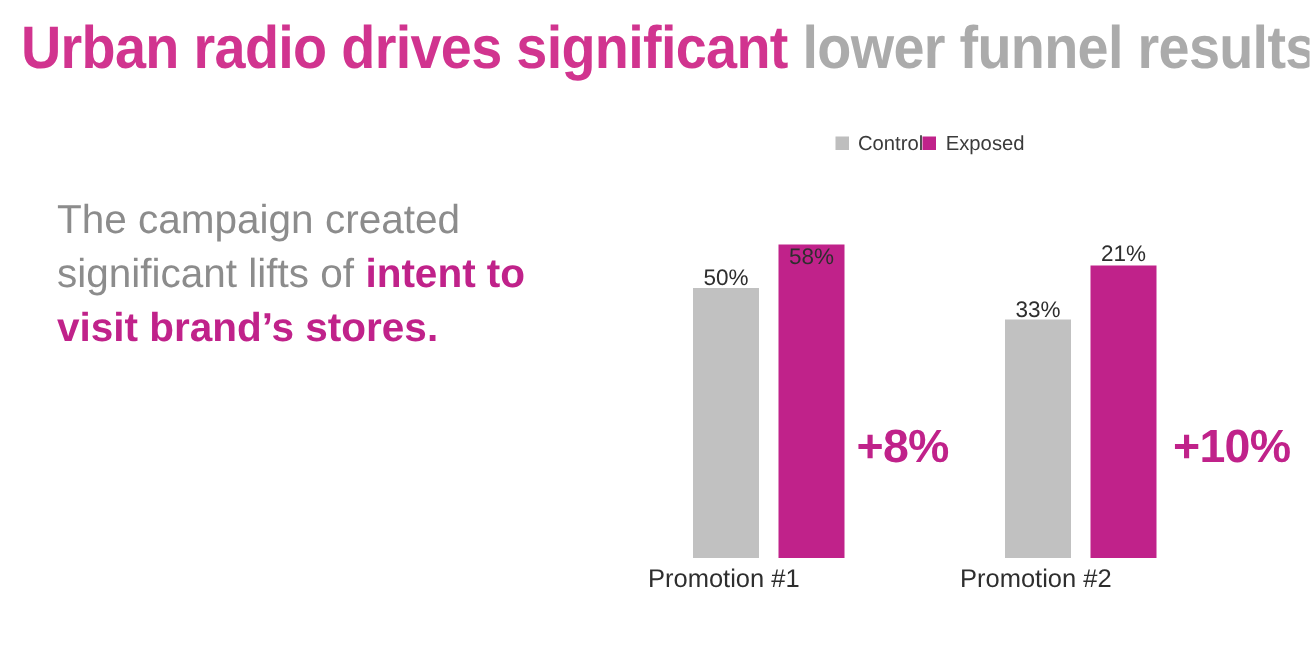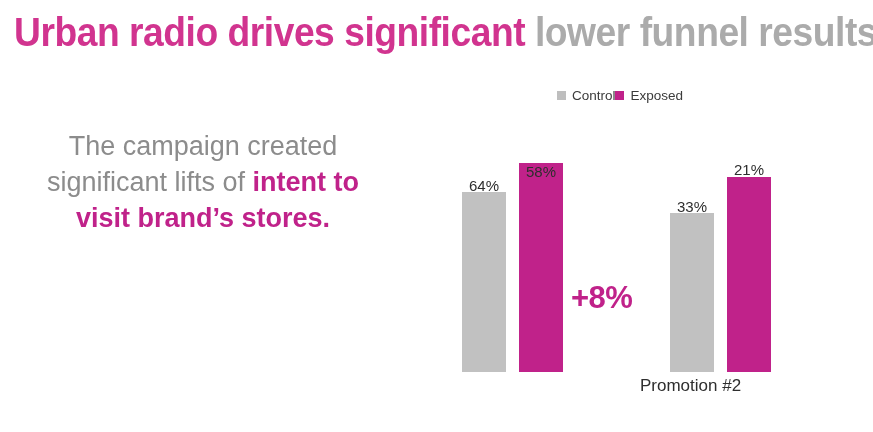--- a/index.html
+++ b/index.html
@@ -39,7 +39,6 @@
     left: 38px;
     top: 128px;
     width: 330px;
-    text-align: center;
     font-size: 27px;
     line-height: 36px;
     color: #8C8C8C;

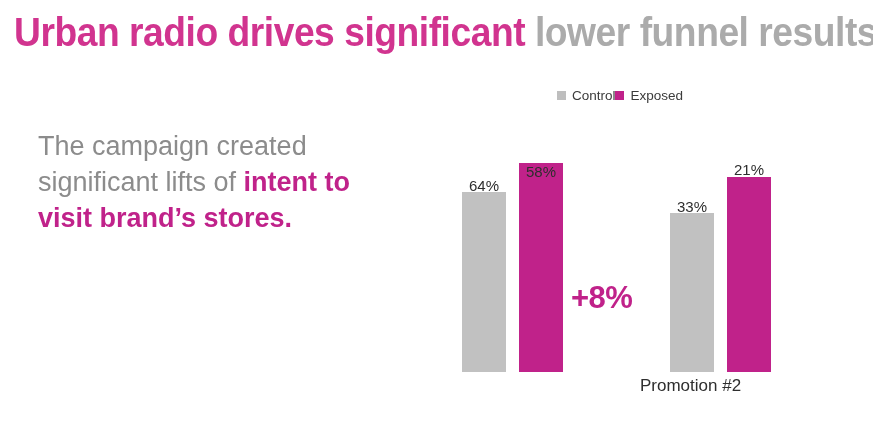--- a/index.html
+++ b/index.html
@@ -164,7 +164,7 @@
     <div class="plot">
       <div class="bar control" style="height:180px"></div>
       <div class="bar exposed" style="height:209px"></div>
-      <div class="bar-value control" style="top:57px">64%</div>
+      <div class="bar-value control" style="top:57px">50%</div>
       <div class="bar-value exposed" style="top:43px">58%</div>
     </div>
     <div class="lift-badge b0">+8%</div>

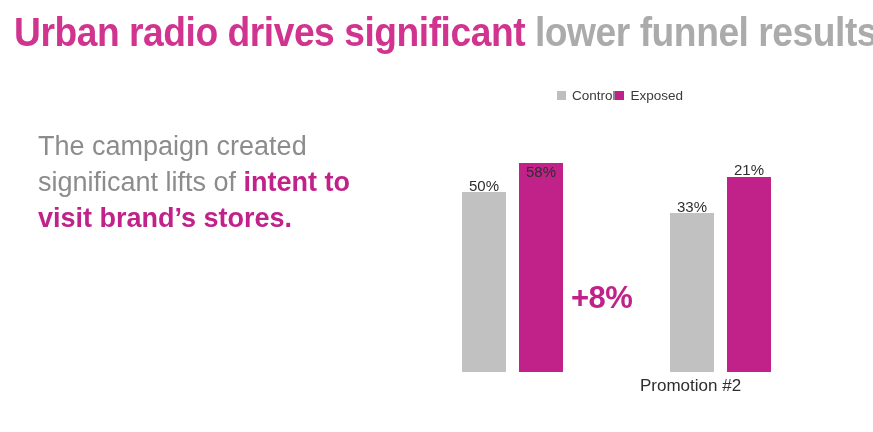--- a/index.html
+++ b/index.html
@@ -178,6 +178,7 @@
       <div class="bar-value exposed" style="top:41px">21%</div>
     </div>
     <div class="group-label">Promotion #2</div>
+    <div class="lift-badge b1">+10%</div>
   </div>
 
 </div>

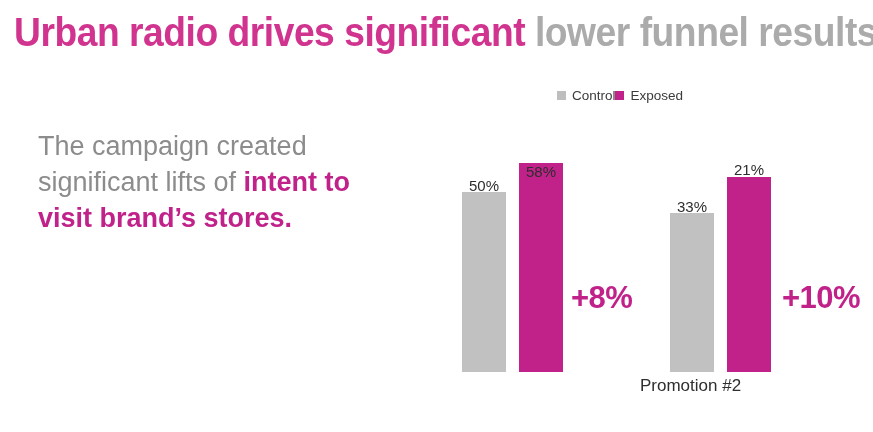--- a/index.html
+++ b/index.html
@@ -167,6 +167,7 @@
       <div class="bar-value control" style="top:57px">50%</div>
       <div class="bar-value exposed" style="top:43px">58%</div>
     </div>
+    <div class="group-label">Promotion #1</div>
     <div class="lift-badge b0">+8%</div>
   </div>
 

